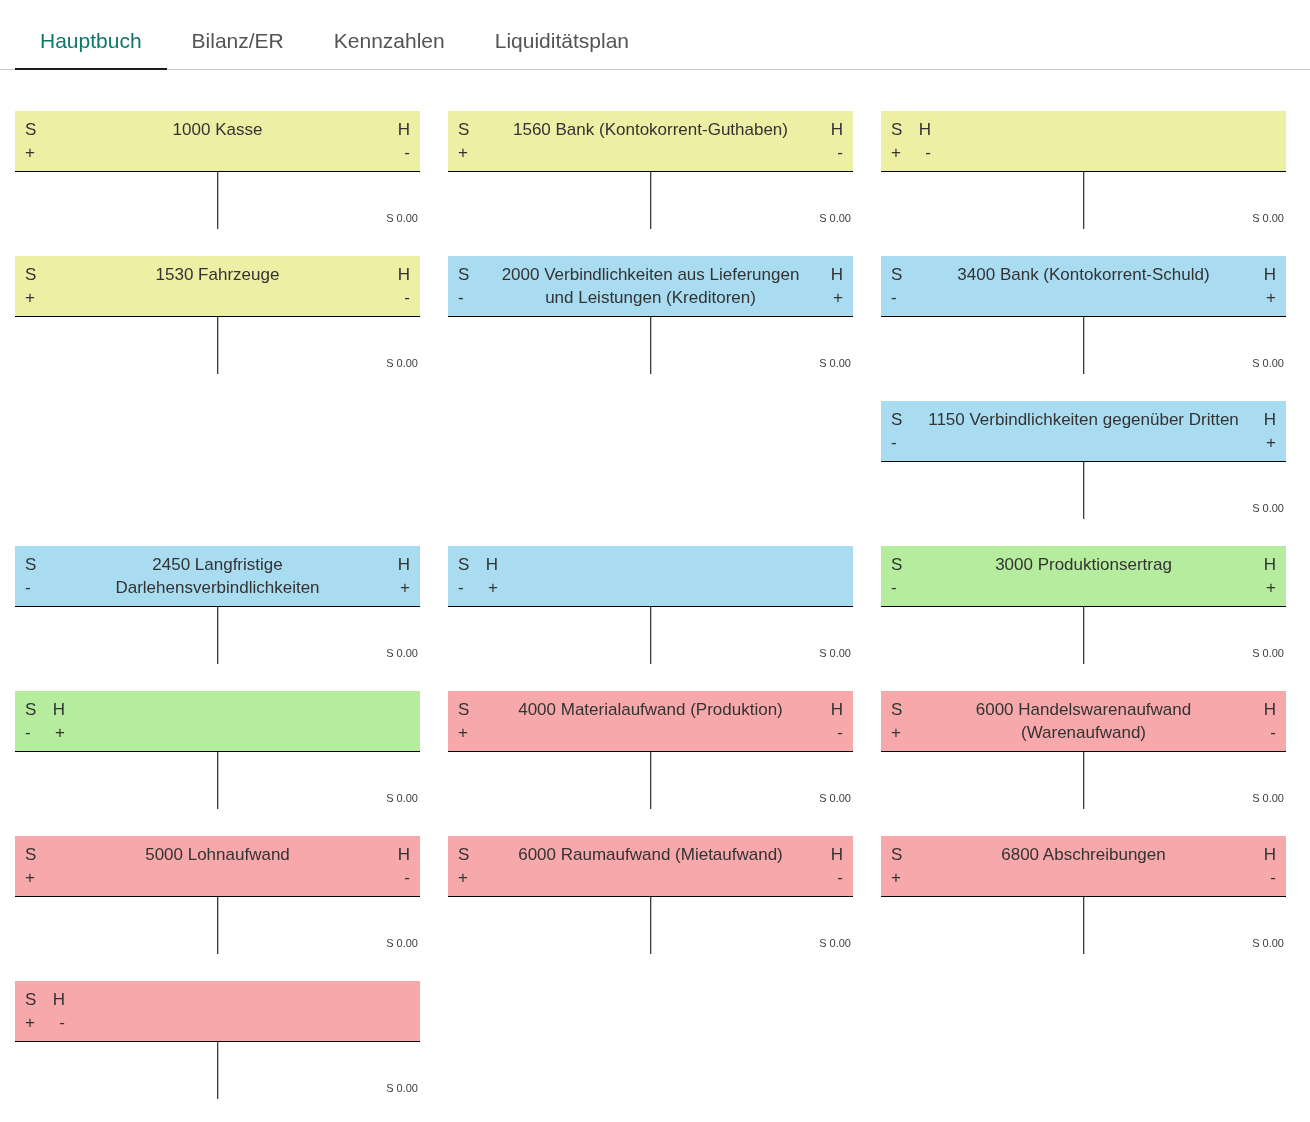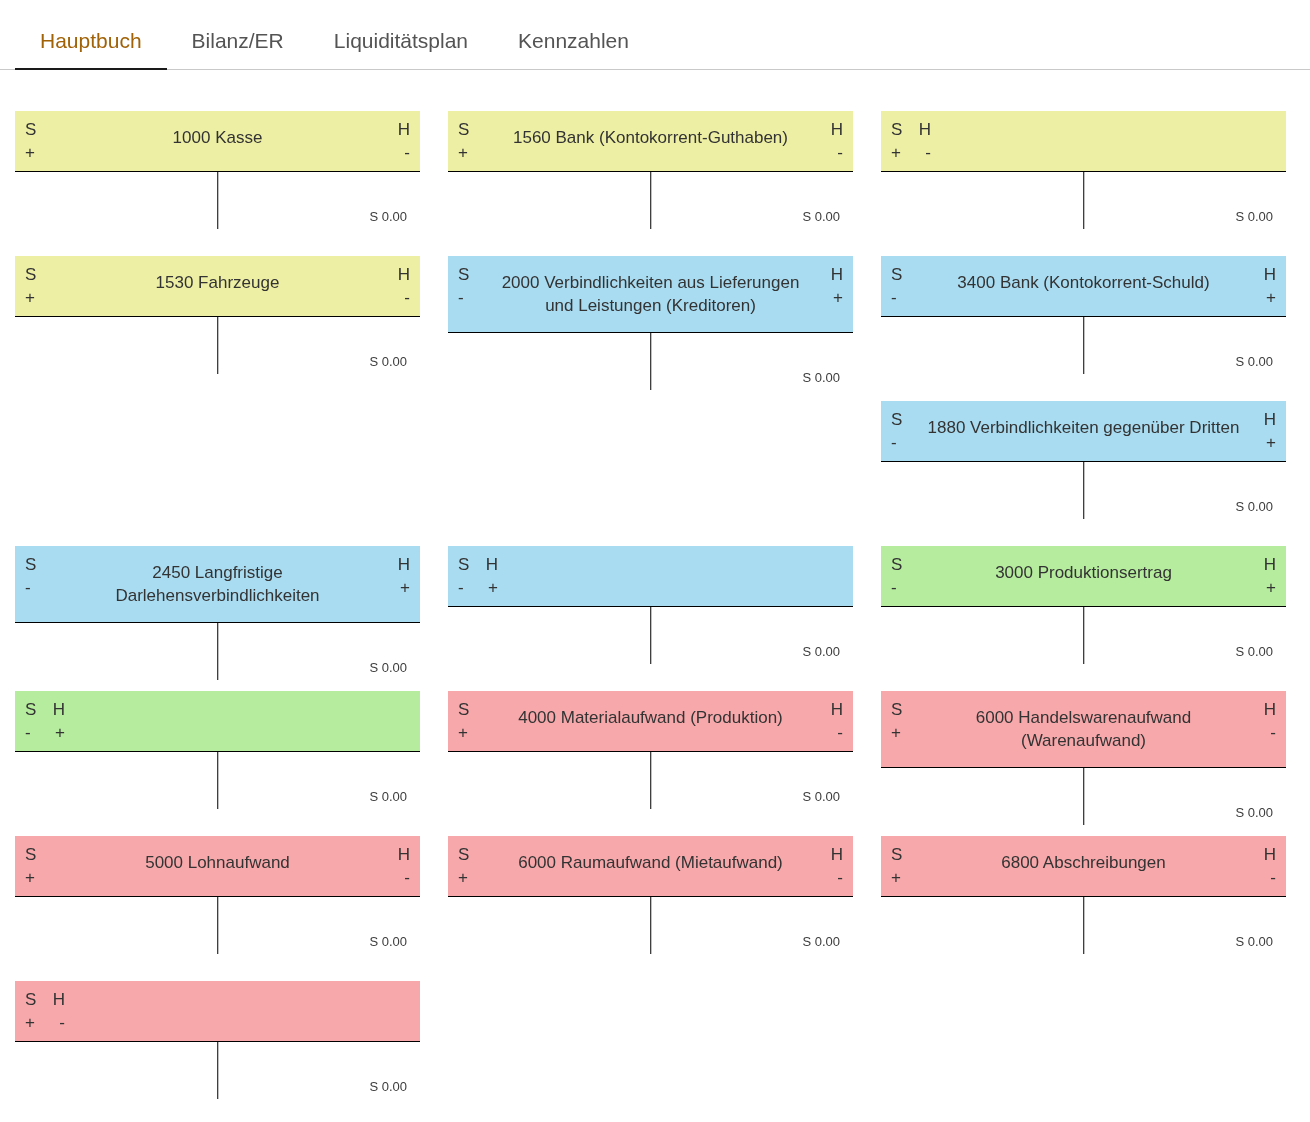--- a/index.html
+++ b/index.html
@@ -24,7 +24,7 @@
     margin-bottom: -1px;
   }
   .tab.active {
-    color: #a16207;
+    color: #0f766e;
     border-bottom-color: #1a1a1a;
   }
 

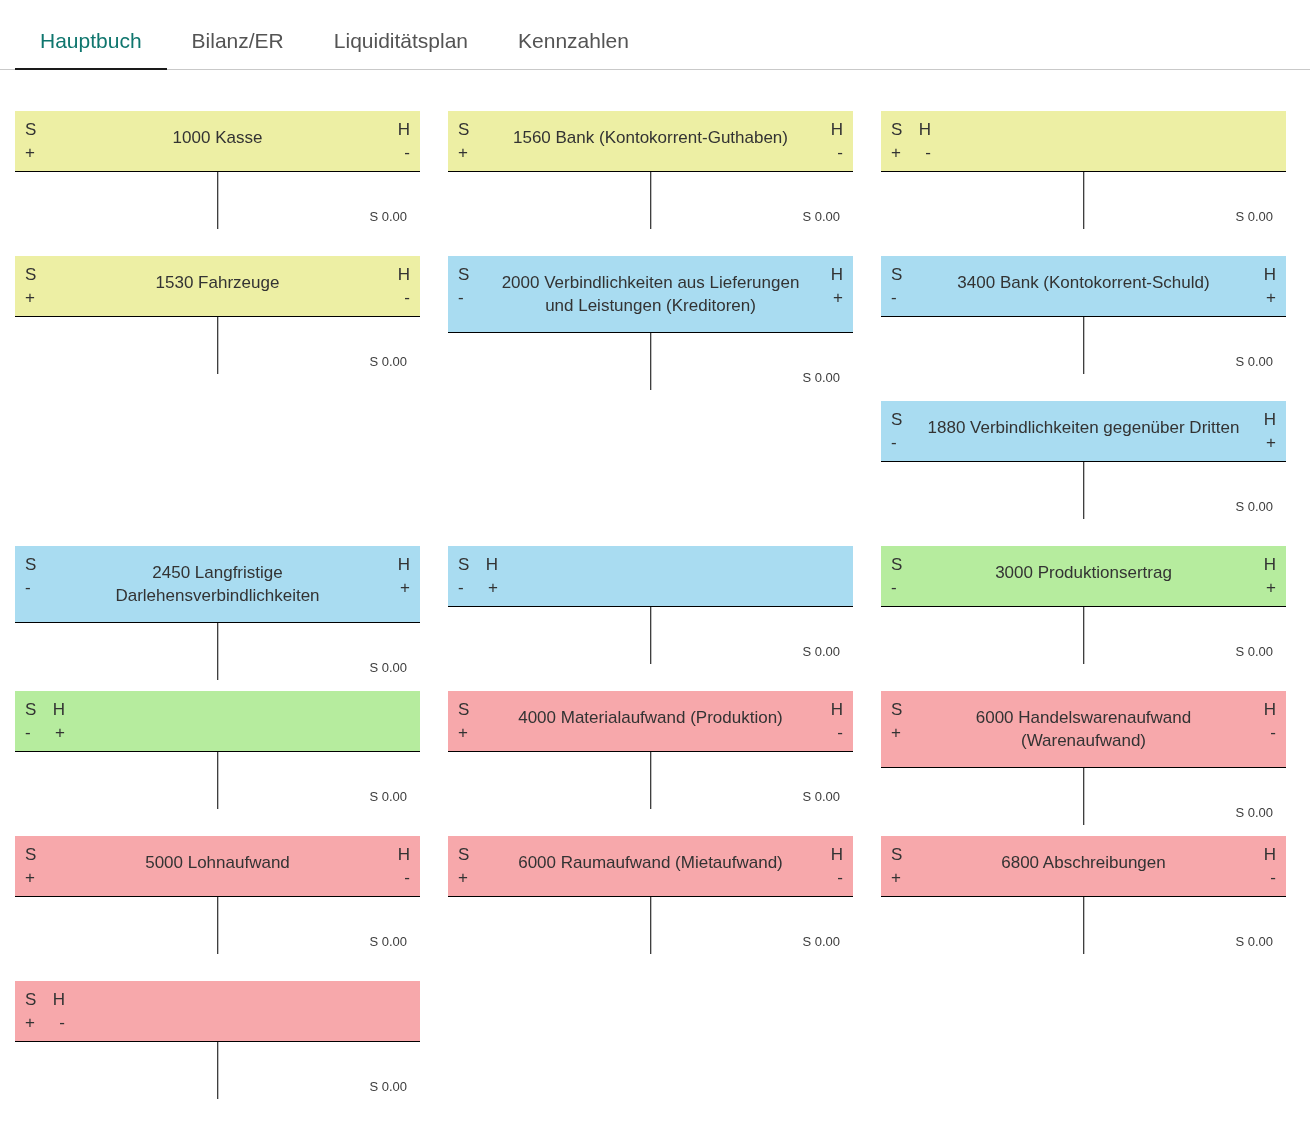--- a/index.html
+++ b/index.html
@@ -87,8 +87,8 @@
 <nav class="tabbar" id="tabbar">
     <div class="tab active">Hauptbuch</div>
     <div class="tab">Bilanz/ER</div>
+    <div class="tab">Kennzahlen</div>
     <div class="tab">Liquiditätsplan</div>
-    <div class="tab">Kennzahlen</div>
   </nav>
 
 <main class="ledger" id="ledger">

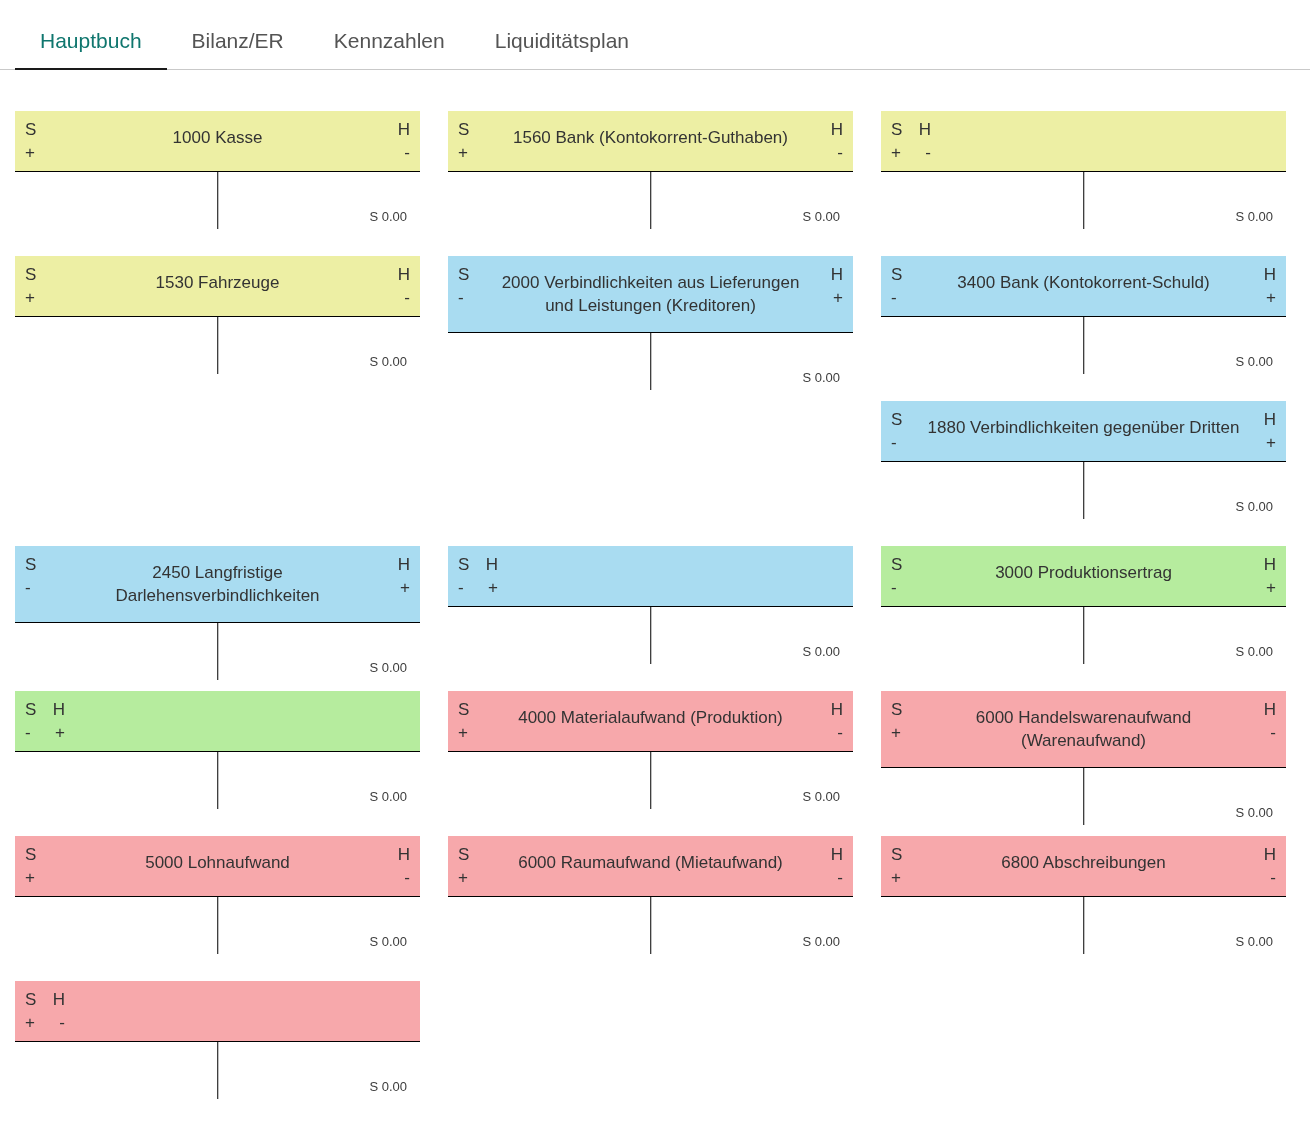--- a/index.html
+++ b/index.html
@@ -57,7 +57,7 @@
     flex: 1;
     text-align: center;
   }
-  .t-title > div { max-width: 312px; margin: 8px auto; }
+  .t-title > div { max-width: 312px; margin: 0 auto; }
 
   .t-body {
     position: relative;

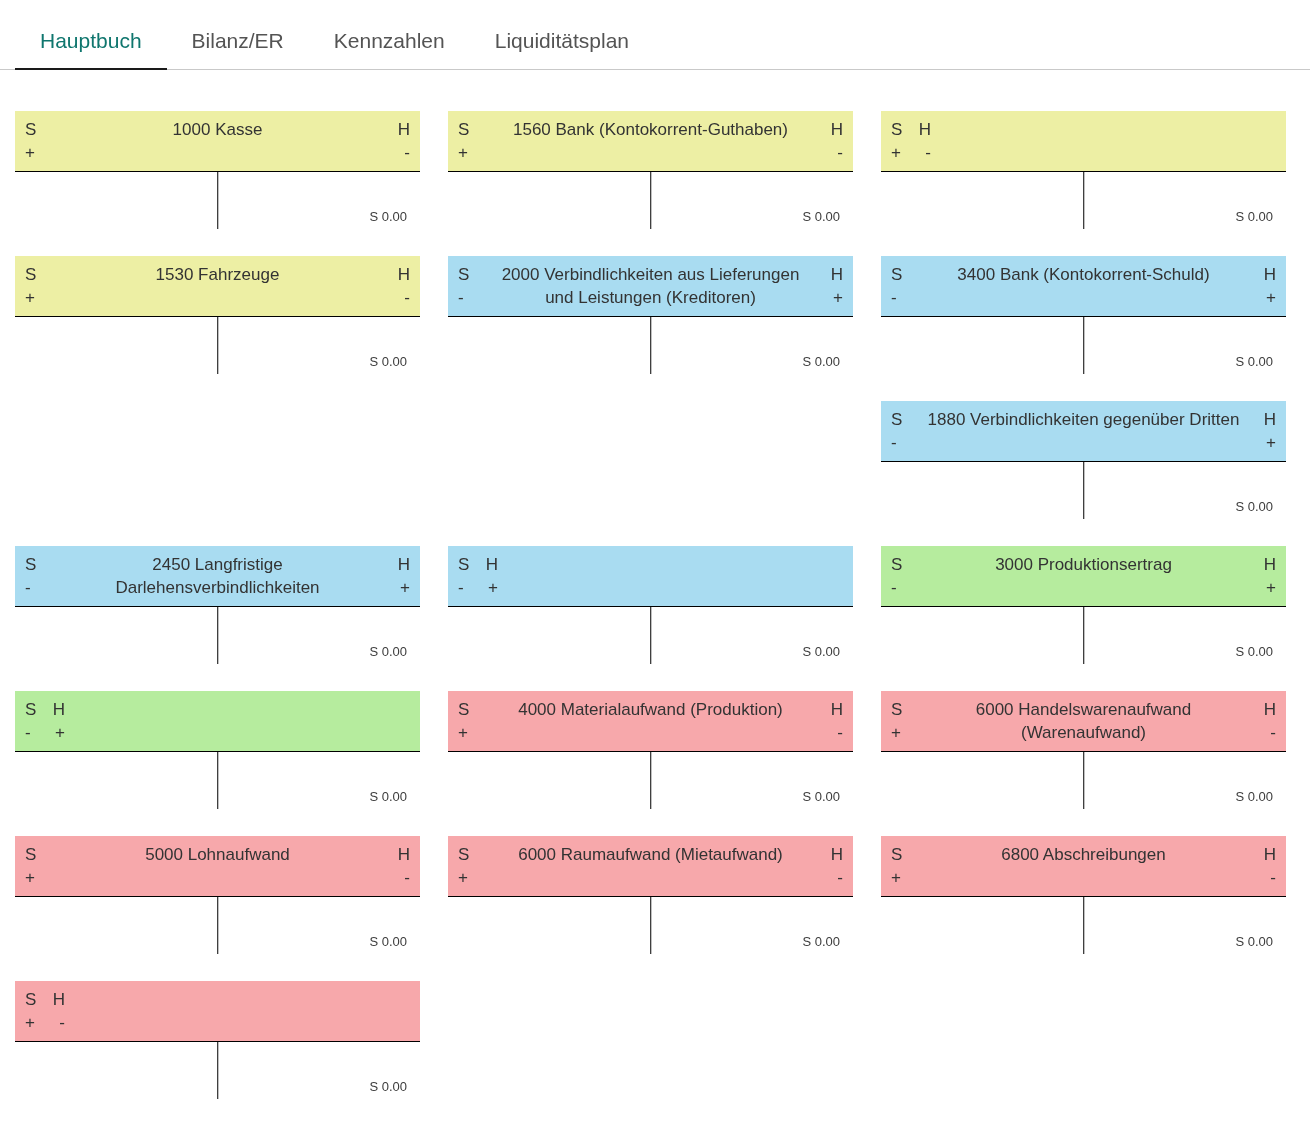--- a/index.html
+++ b/index.html
@@ -75,9 +75,9 @@
   }
   .t-saldo {
     position: absolute;
-    right: 13px;
+    right: 2px;
     bottom: 5px;
-    font-size: 13px;
+    font-size: 11px;
     color: #3d3d3d;
   }
 </style>

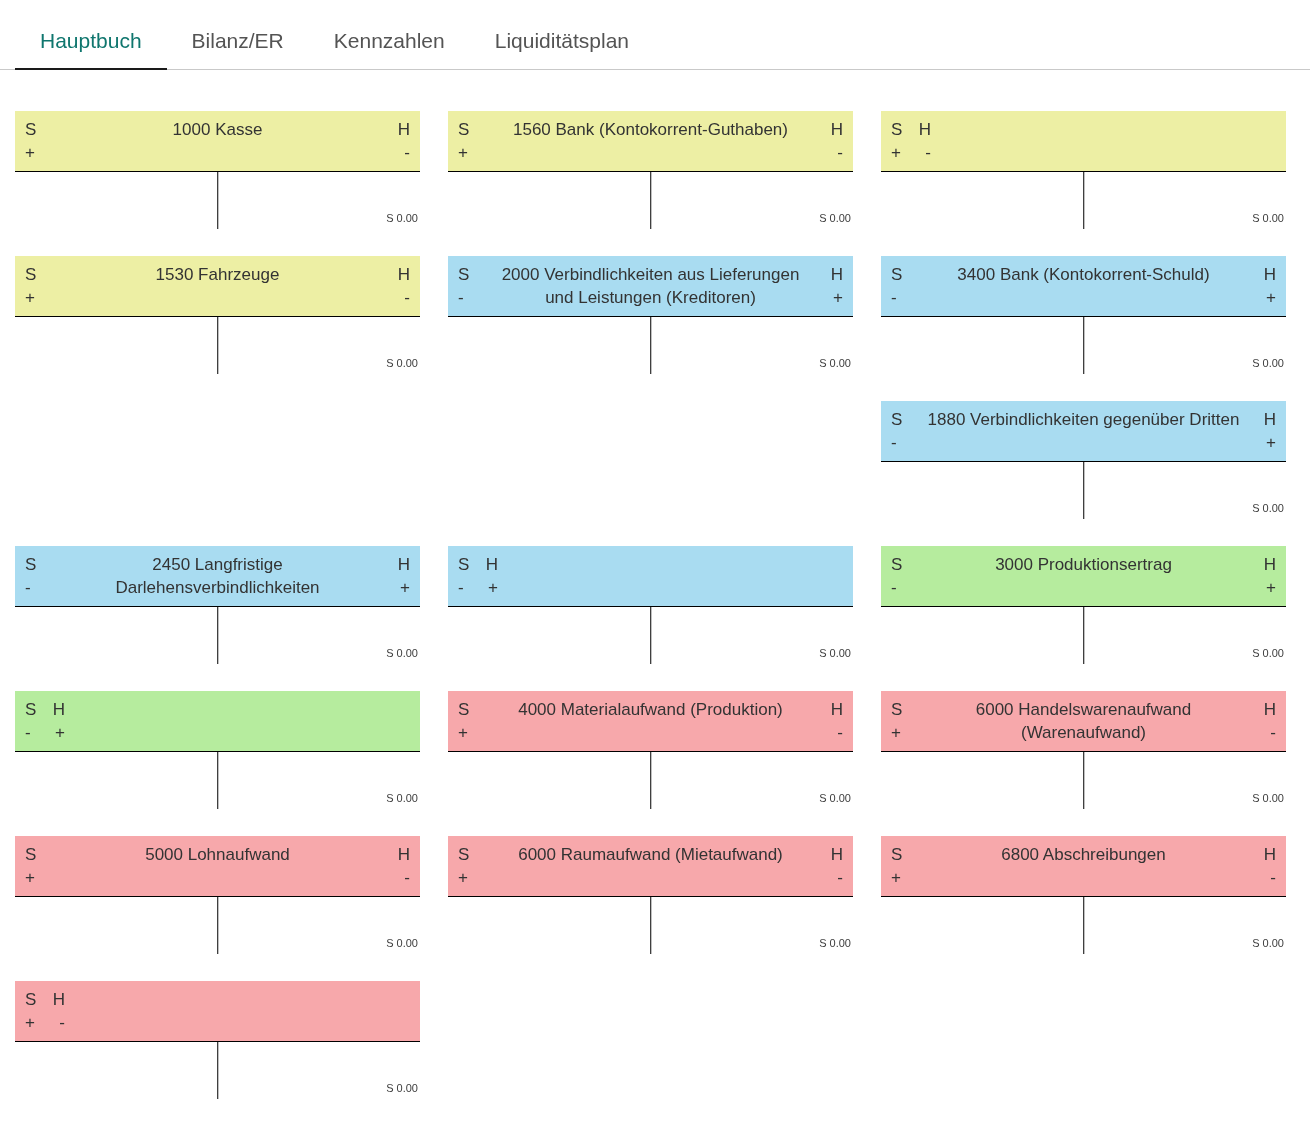--- a/index.html
+++ b/index.html
@@ -210,7 +210,7 @@
         <span>-</span>
       </div>
       <div class="t-title">
-          <div>1880 Verbindlichkeiten gegenüber Dritten</div>
+          <div>1150 Verbindlichkeiten gegenüber Dritten</div>
         </div>
       <div class="t-side right">
         <span>H</span>

